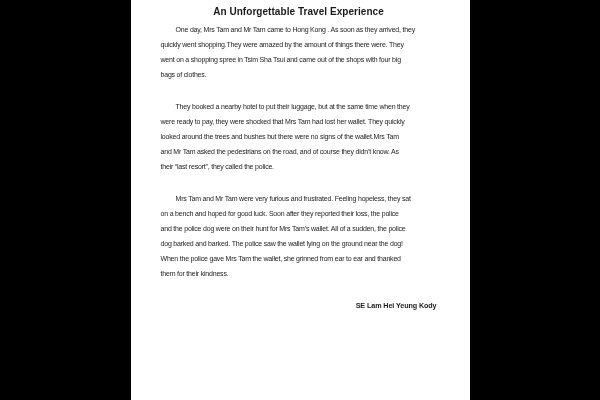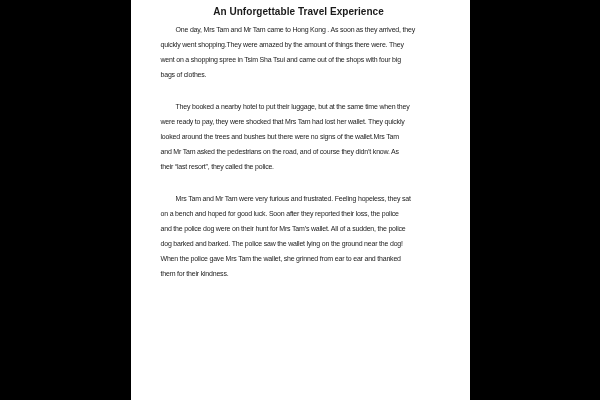--- a/index.html
+++ b/index.html
@@ -71,6 +71,7 @@
 dog barked and barked. The police saw the wallet lying on the ground near the dog!
 When the police gave Mrs Tam the wallet, she grinned from ear to ear and thanked
 them for their kindness.</div>
+    <div class="byline">SE Lam Hei Yeung Kody</div>
   </div>
 </div>
 

